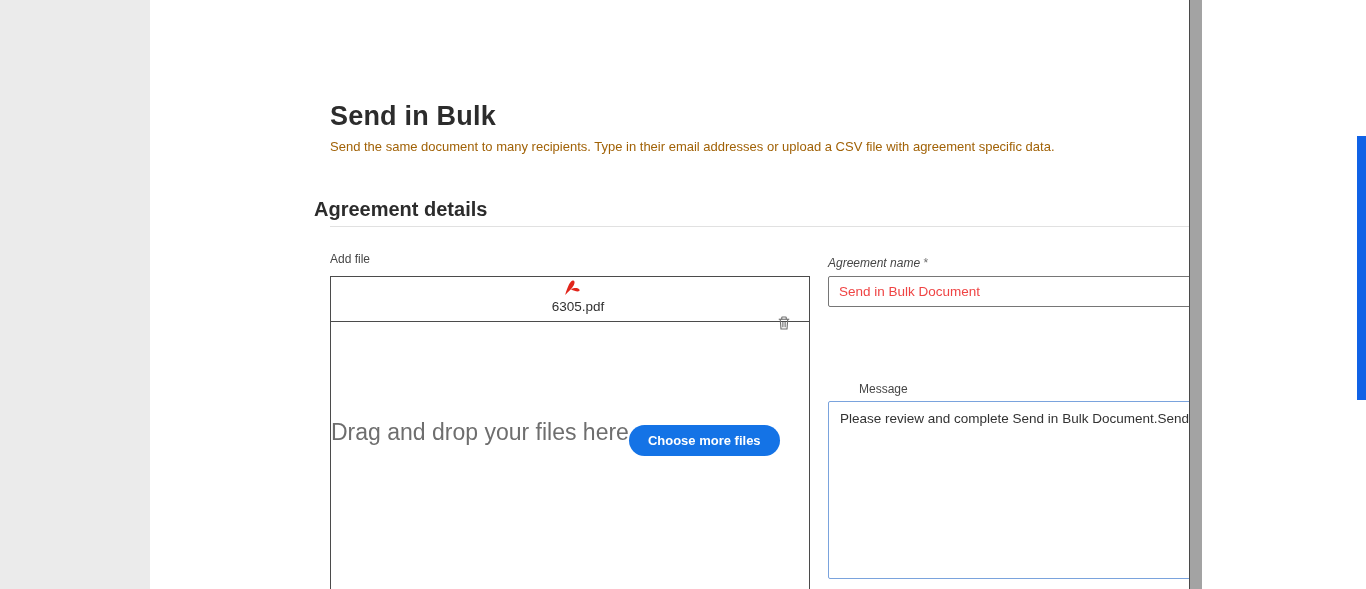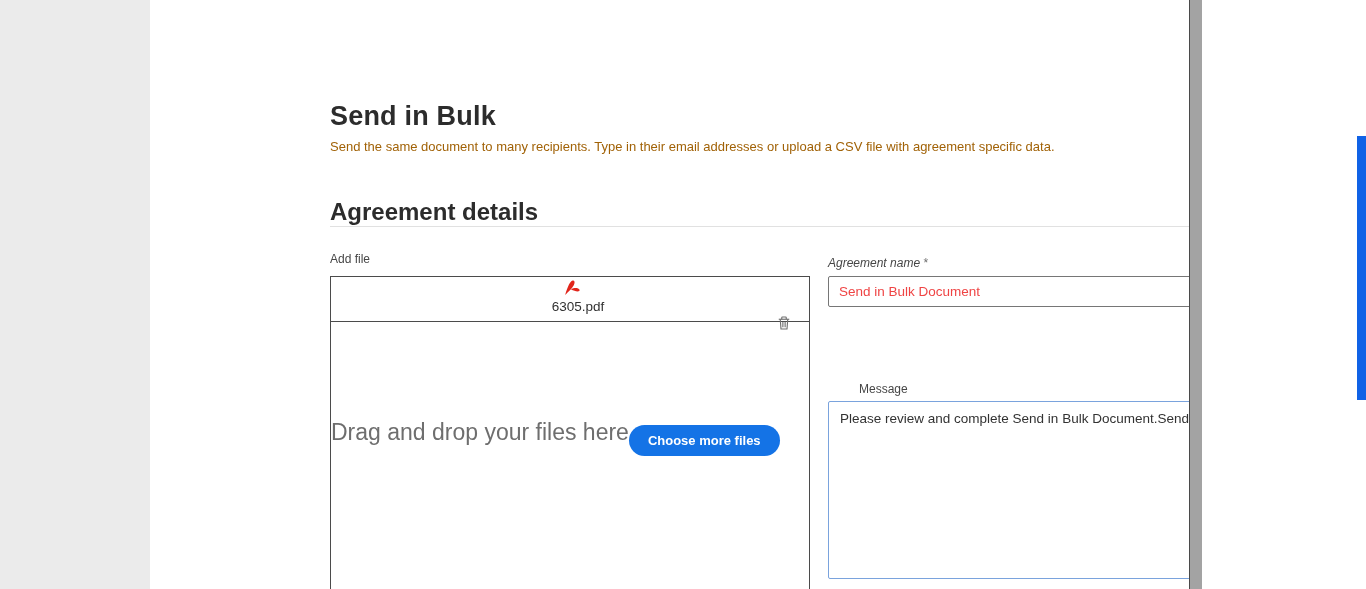--- a/index.html
+++ b/index.html
@@ -36,8 +36,8 @@
   }
   .section-heading {
     position: absolute;
-    left: 180px; top: 198px;
-    font-size: 24px;
+    left: 164px; top: 198px;
+    font-size: 20px;
     font-weight: 700;
     color: #2c2c2c;
   }

